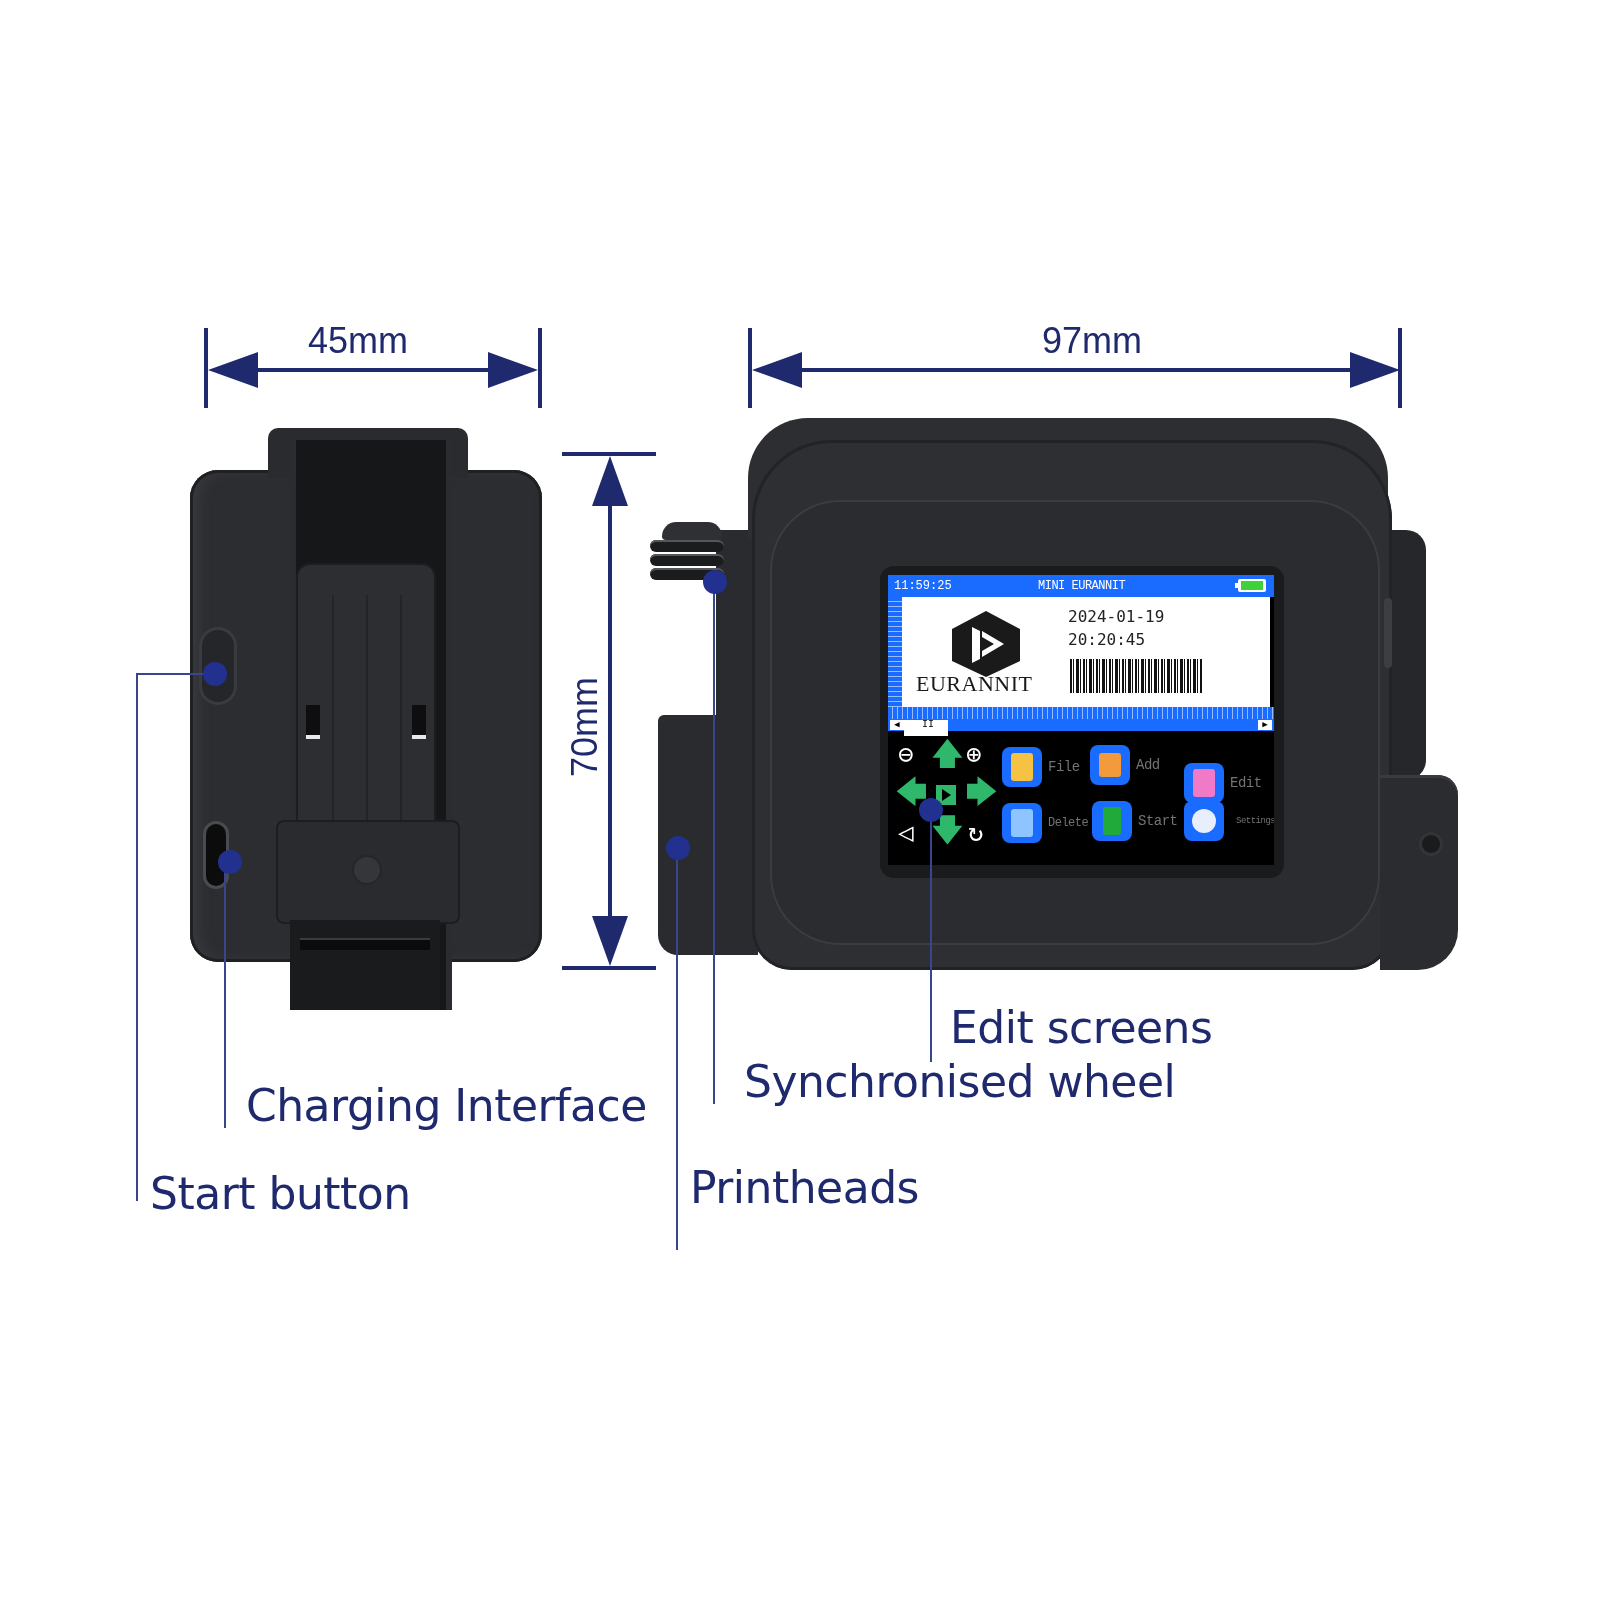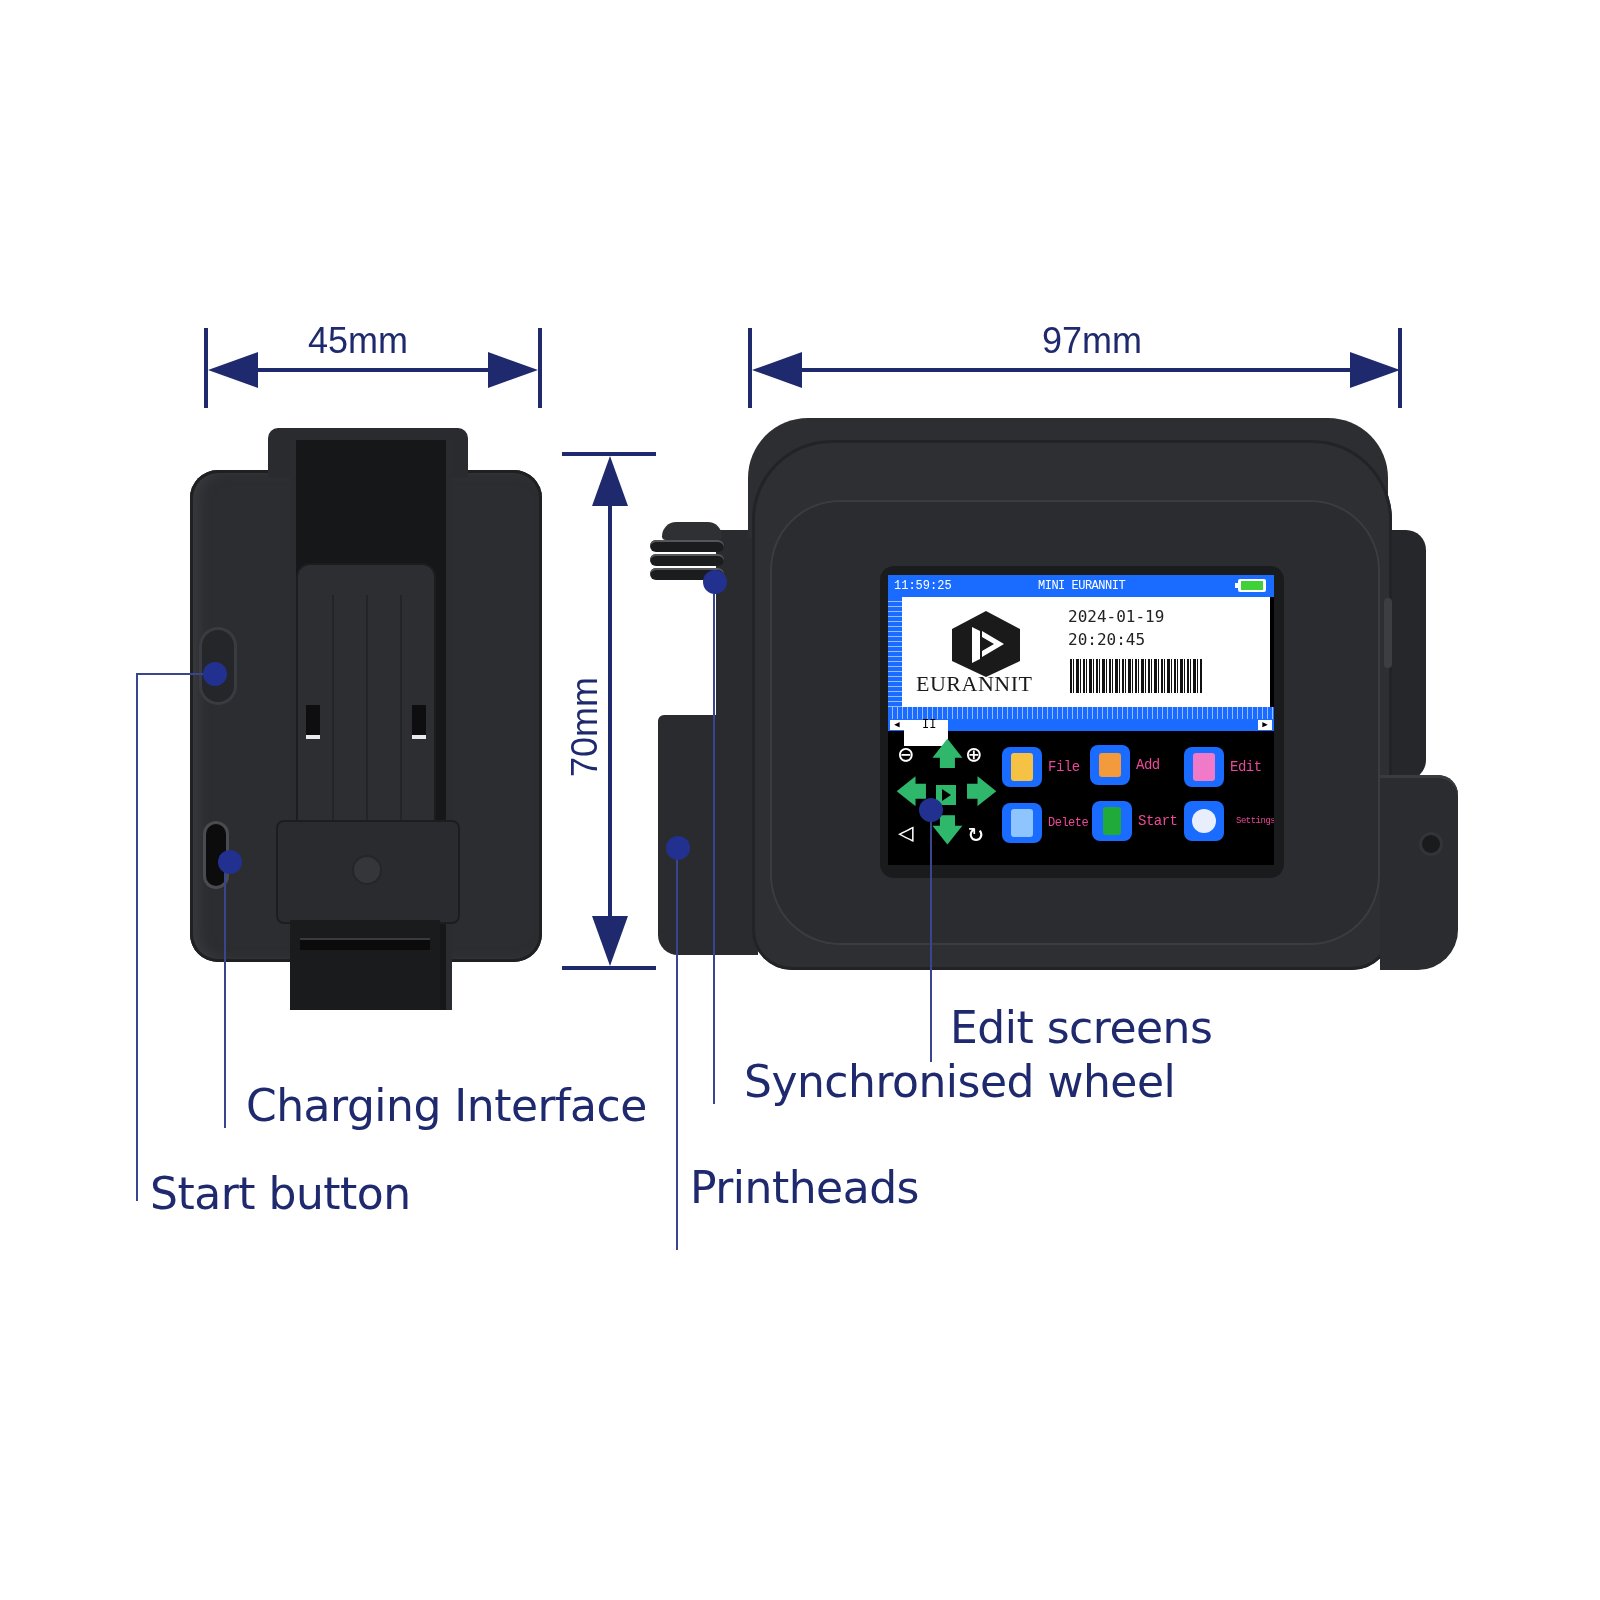--- a/index.html
+++ b/index.html
@@ -57,7 +57,7 @@
   .scr-ruler-h { position: absolute; left: 0; top: 132px; width: 386px; height: 12px; background: #1a6bff; background-image: repeating-linear-gradient(to right, transparent 0 4px, rgba(255,255,255,.55) 4px 5px); }
   .scr-scroll { position: absolute; left: 0; top: 144px; width: 386px; height: 12px; background: #1a6bff; }
   .scroll-left { position: absolute; left: 2px; top: 1px; width: 14px; height: 10px; background: #fff; color: #000; font-size: 9px; line-height: 10px; text-align: center; }
-  .scroll-thumb { position: absolute; left: 16px; top: 1px; width: 44px; height: 26px; background: #fff; color: #000; font-size: 12px; line-height: 10px; text-indent: 18px; }
+  .scroll-thumb { position: absolute; left: 16px; top: 1px; width: 44px; height: 16px; background: #fff; color: #000; font-size: 10px; line-height: 10px; text-indent: 18px; }
   .scroll-right { position: absolute; right: 2px; top: 1px; width: 14px; height: 10px; background: #fff; color: #000; font-size: 9px; line-height: 10px; text-align: center; }
 
   .pad { position: absolute; left: 6px; top: 162px; width: 104px; height: 120px; }

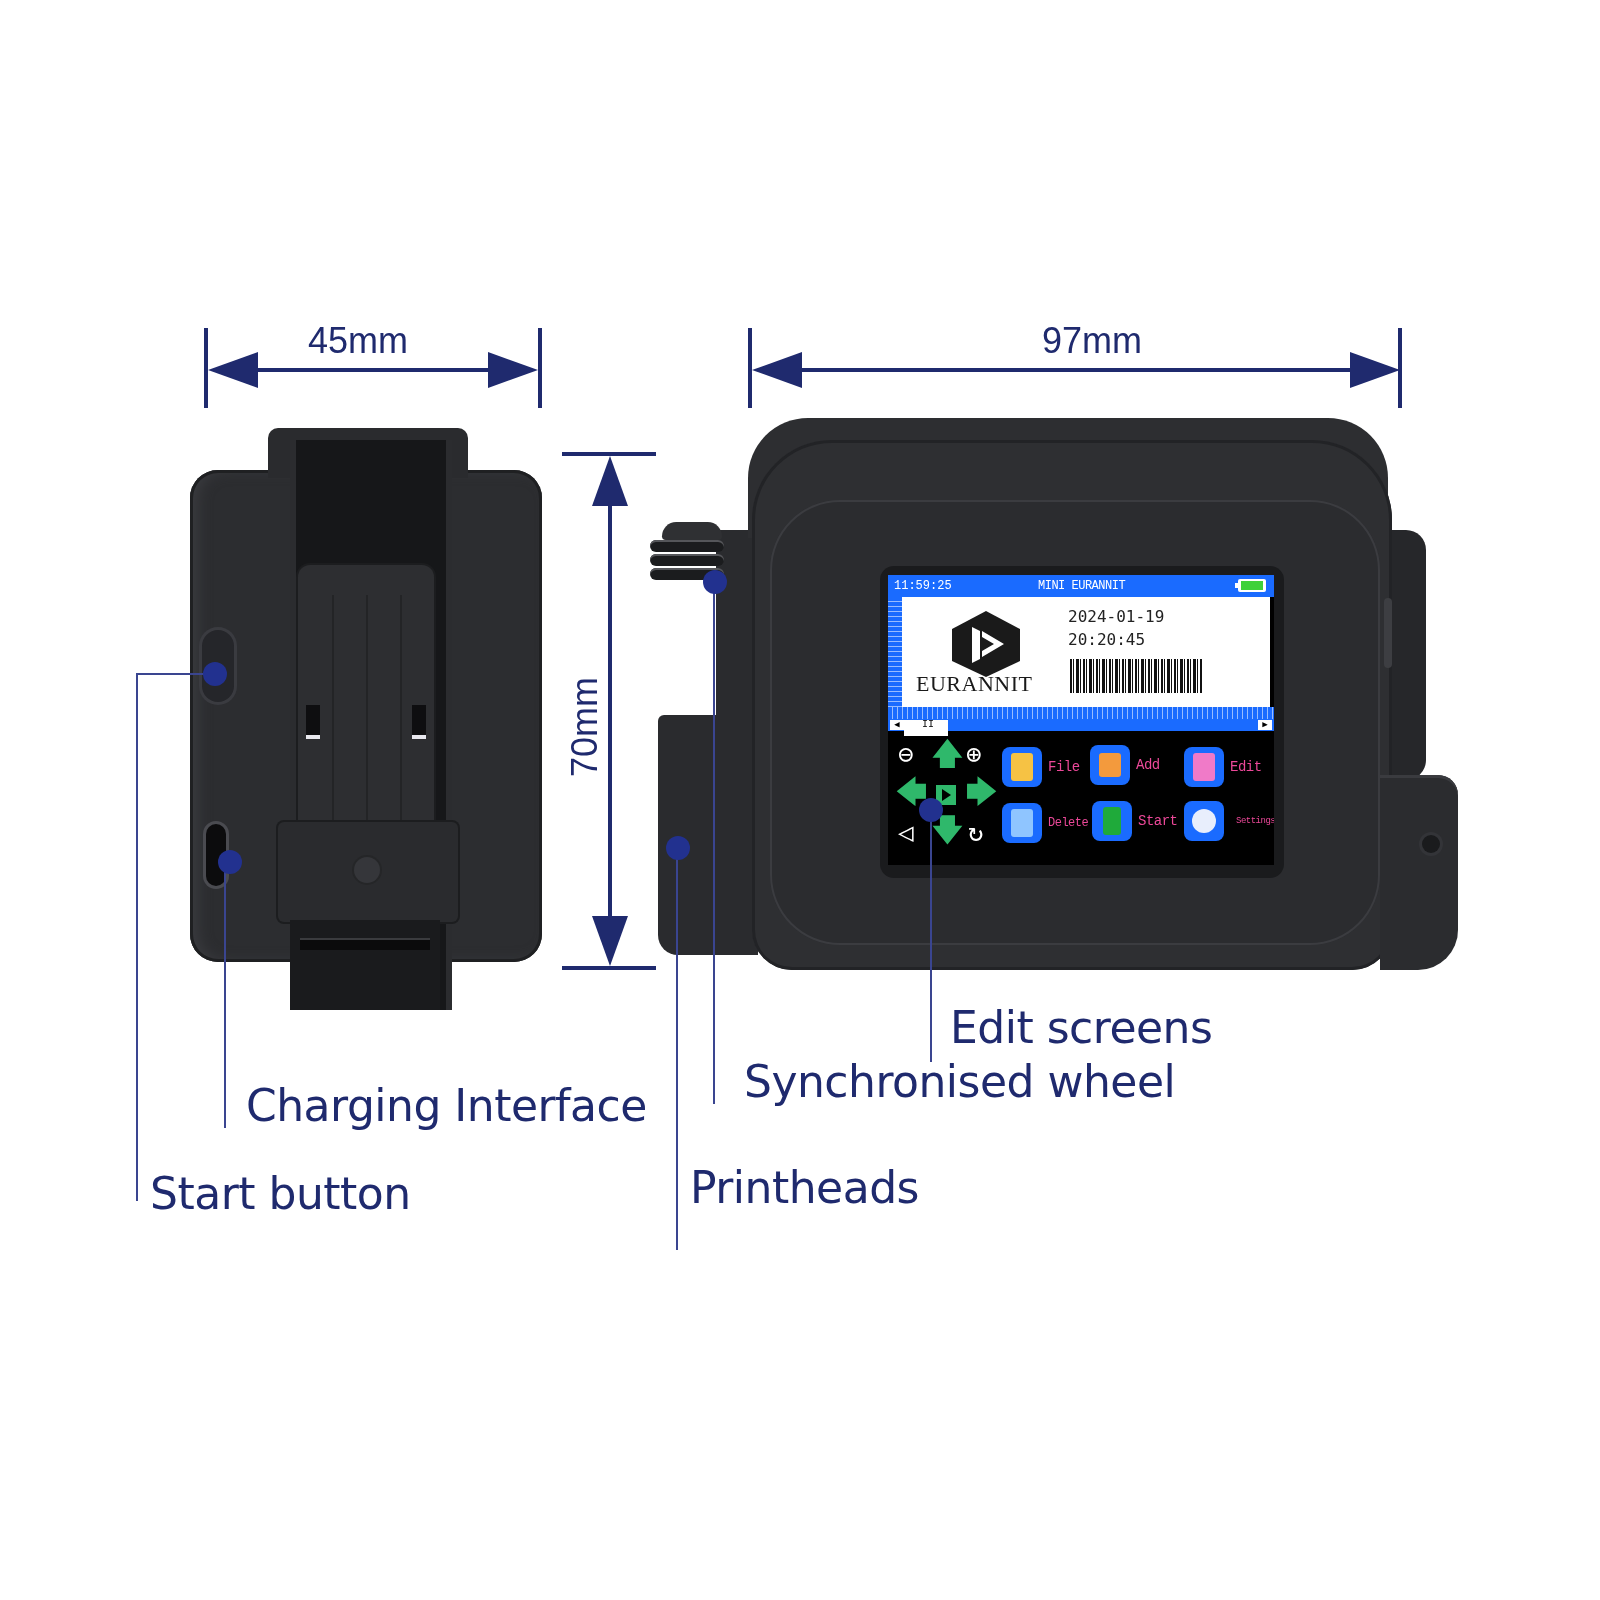--- a/index.html
+++ b/index.html
@@ -69,7 +69,7 @@
   .menu-btn { position: absolute; display: flex; align-items: center; }
   .menu-tile { width: 40px; height: 40px; background: #1a6bff; border-radius: 8px; display: flex; align-items: center; justify-content: center; }
   .menu-glyph { width: 22px; height: 28px; border-radius: 3px; }
-  .menu-label { color: #ec4899; font-family: "Liberation Mono", monospace; font-size: 14px; margin-left: 6px; letter-spacing: -0.5px; }
+  .menu-label { color: #737373; font-family: "Liberation Mono", monospace; font-size: 14px; margin-left: 6px; letter-spacing: -0.5px; }
 
   
   .hline { position: absolute; height: 4px; background: #1f2a6e; }

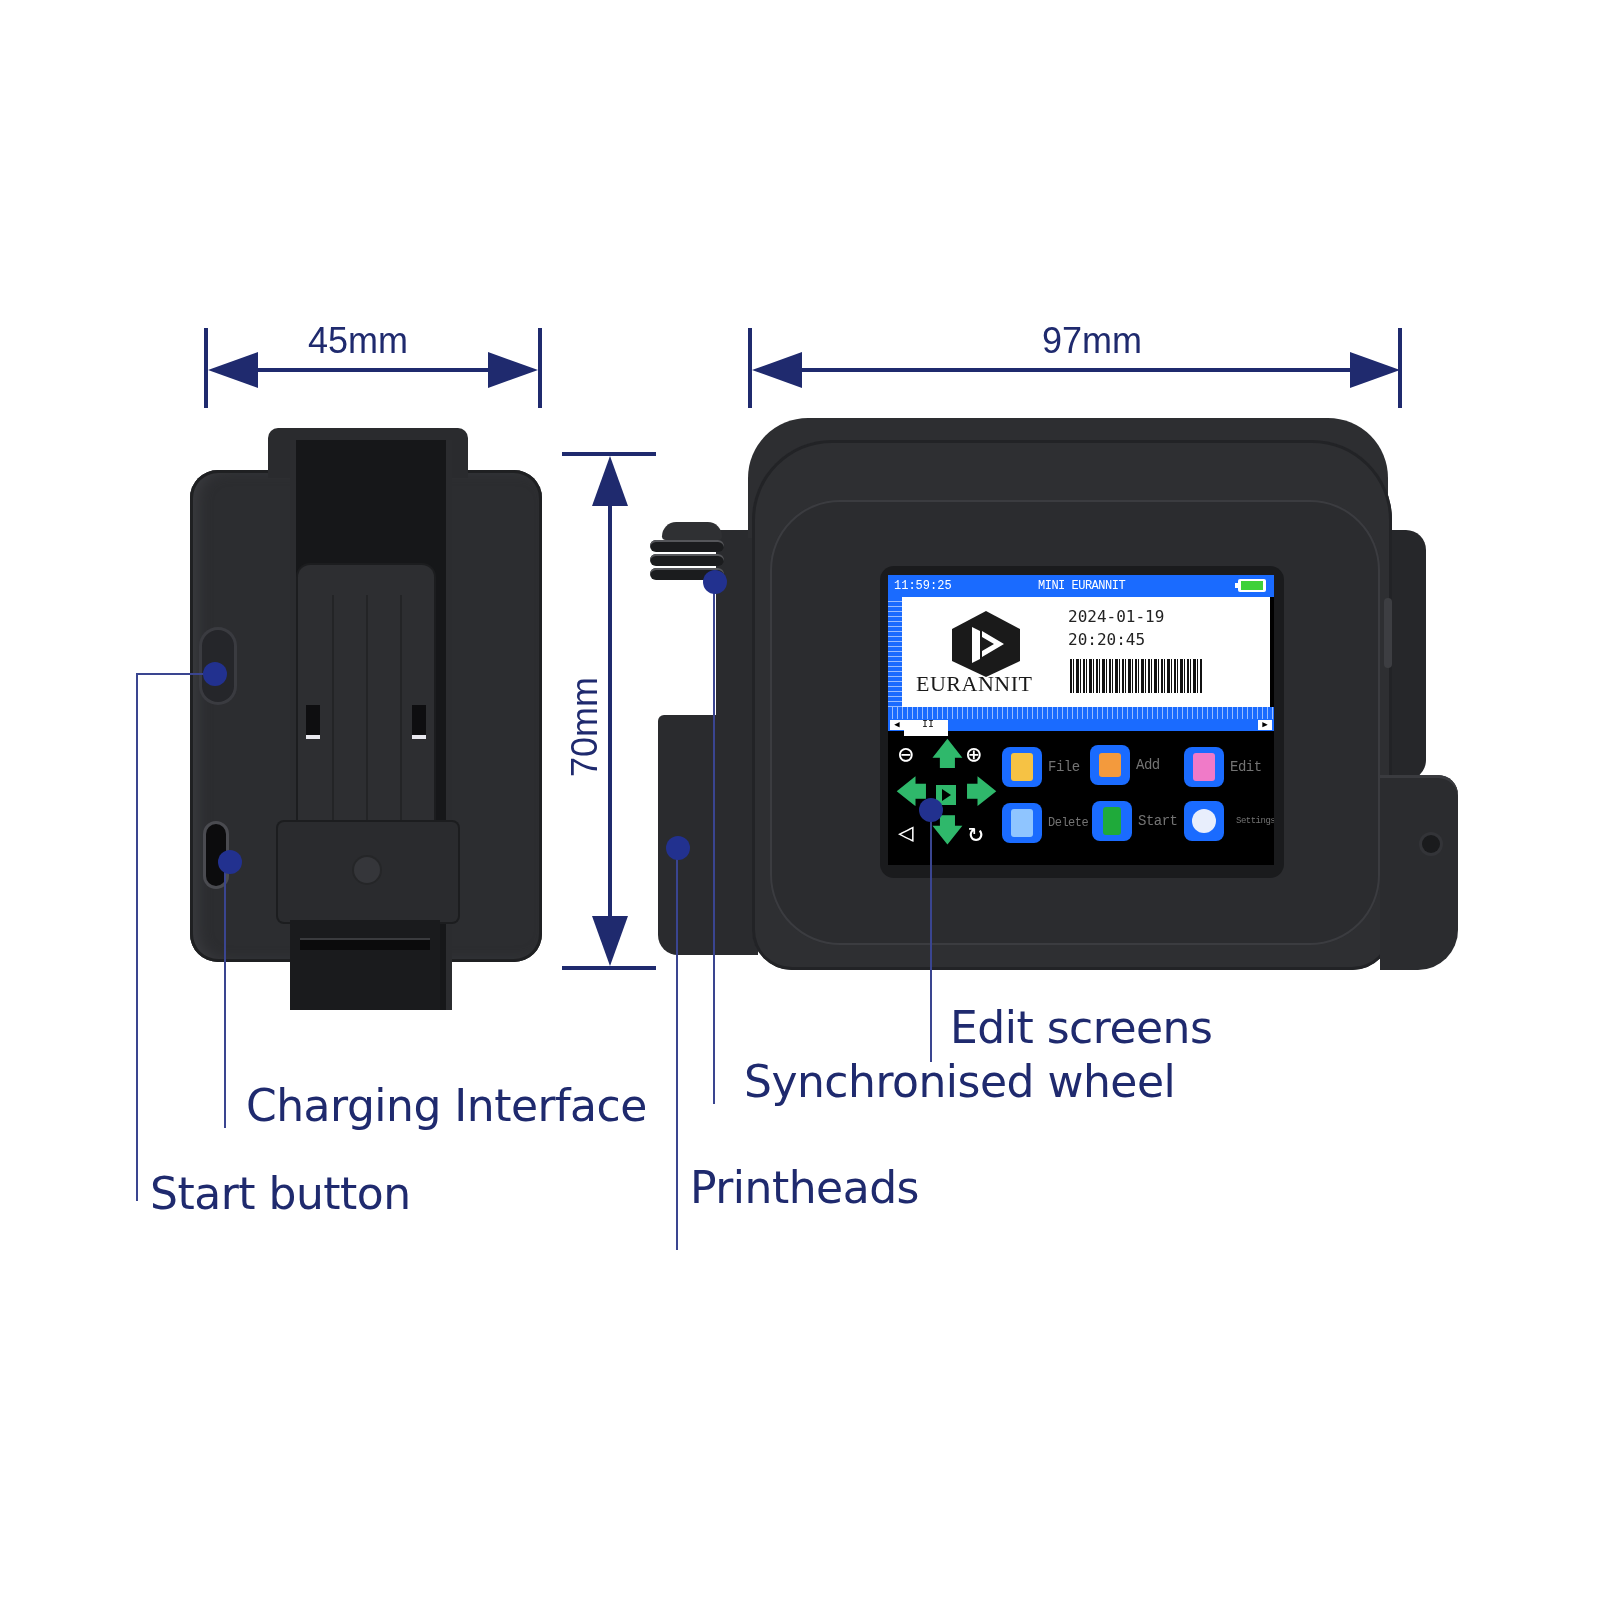--- a/index.html
+++ b/index.html
@@ -198,7 +198,7 @@
         </div>
       <span class="menu-label">Add</span>
     </div>
-    <div class="menu-btn" style="left:296px;top:172px;">
+    <div class="menu-btn" style="left:296px;top:188px;">
       <div class="menu-tile">
           <div class="menu-glyph" style="background:#f07ac8;"></div>
         </div>

